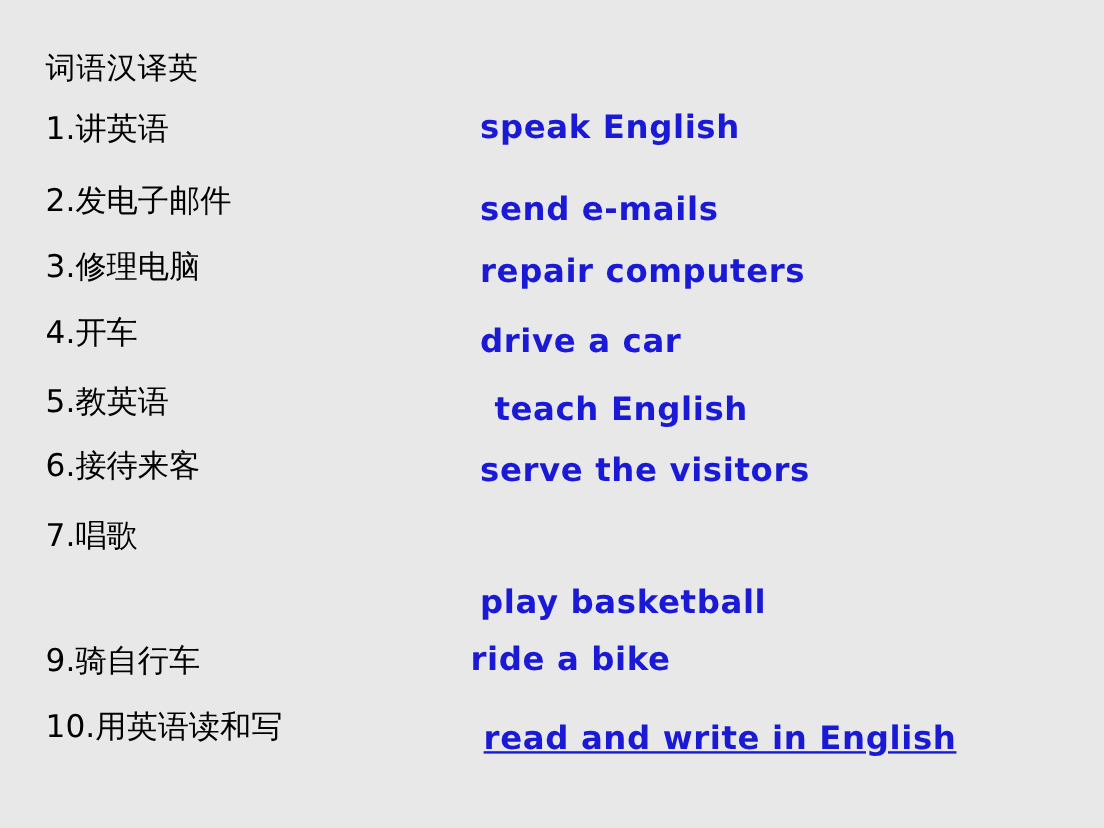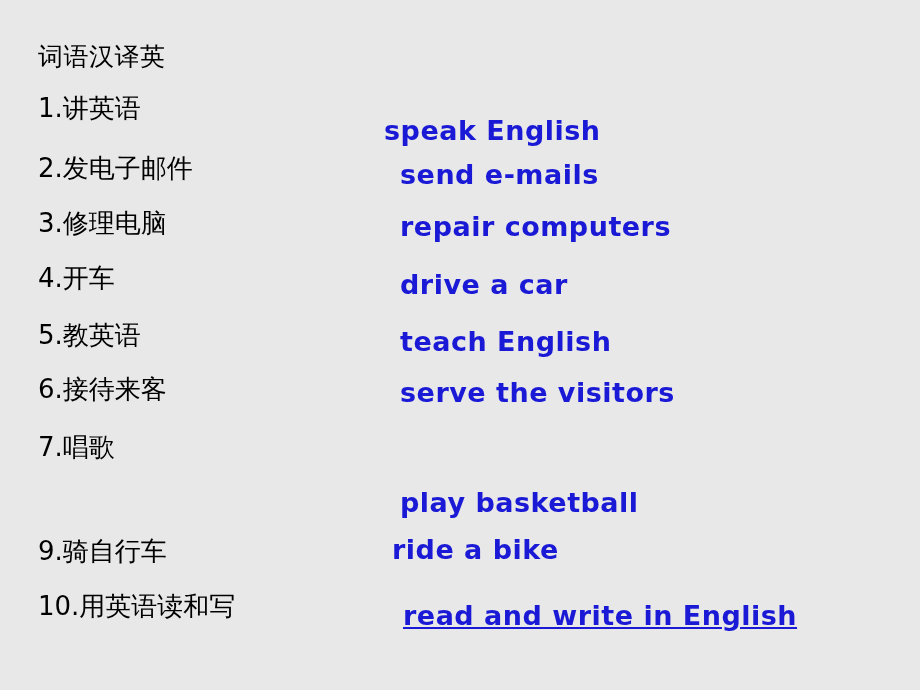--- a/index.html
+++ b/index.html
@@ -64,7 +64,7 @@
 
   <div class="row">
     <div class="cn" style="top: 95px;"><span>1.</span><span>讲英语</span></div>
-    <div class="en" style="top: 93px; left: 384px; margin-top: 24px;">speak English</div>
+    <div class="en" style="top: 93px; left: 400px;">speak English</div>
   </div>
 
   <div class="row">

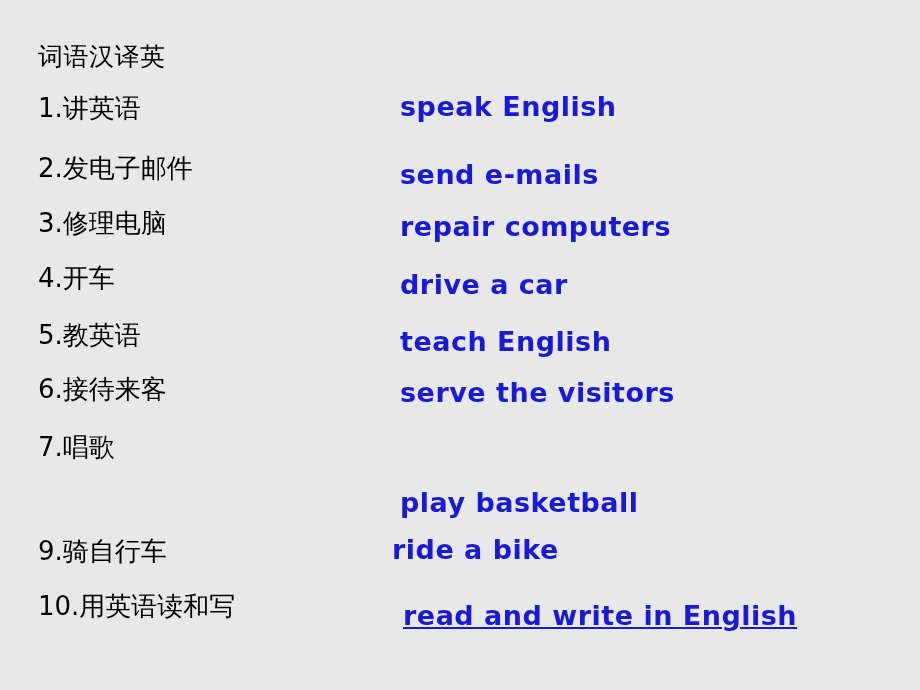--- a/index.html
+++ b/index.html
@@ -84,7 +84,7 @@
 
   <div class="row">
     <div class="cn" style="top: 322px;"><span>5.</span><span>教英语</span></div>
-    <div class="en" style="top: 328px; left: 400px;">teach English</div>
+    <div class="en" style="top: 328px; left: 412px;">teach English</div>
   </div>
 
   <div class="row">

